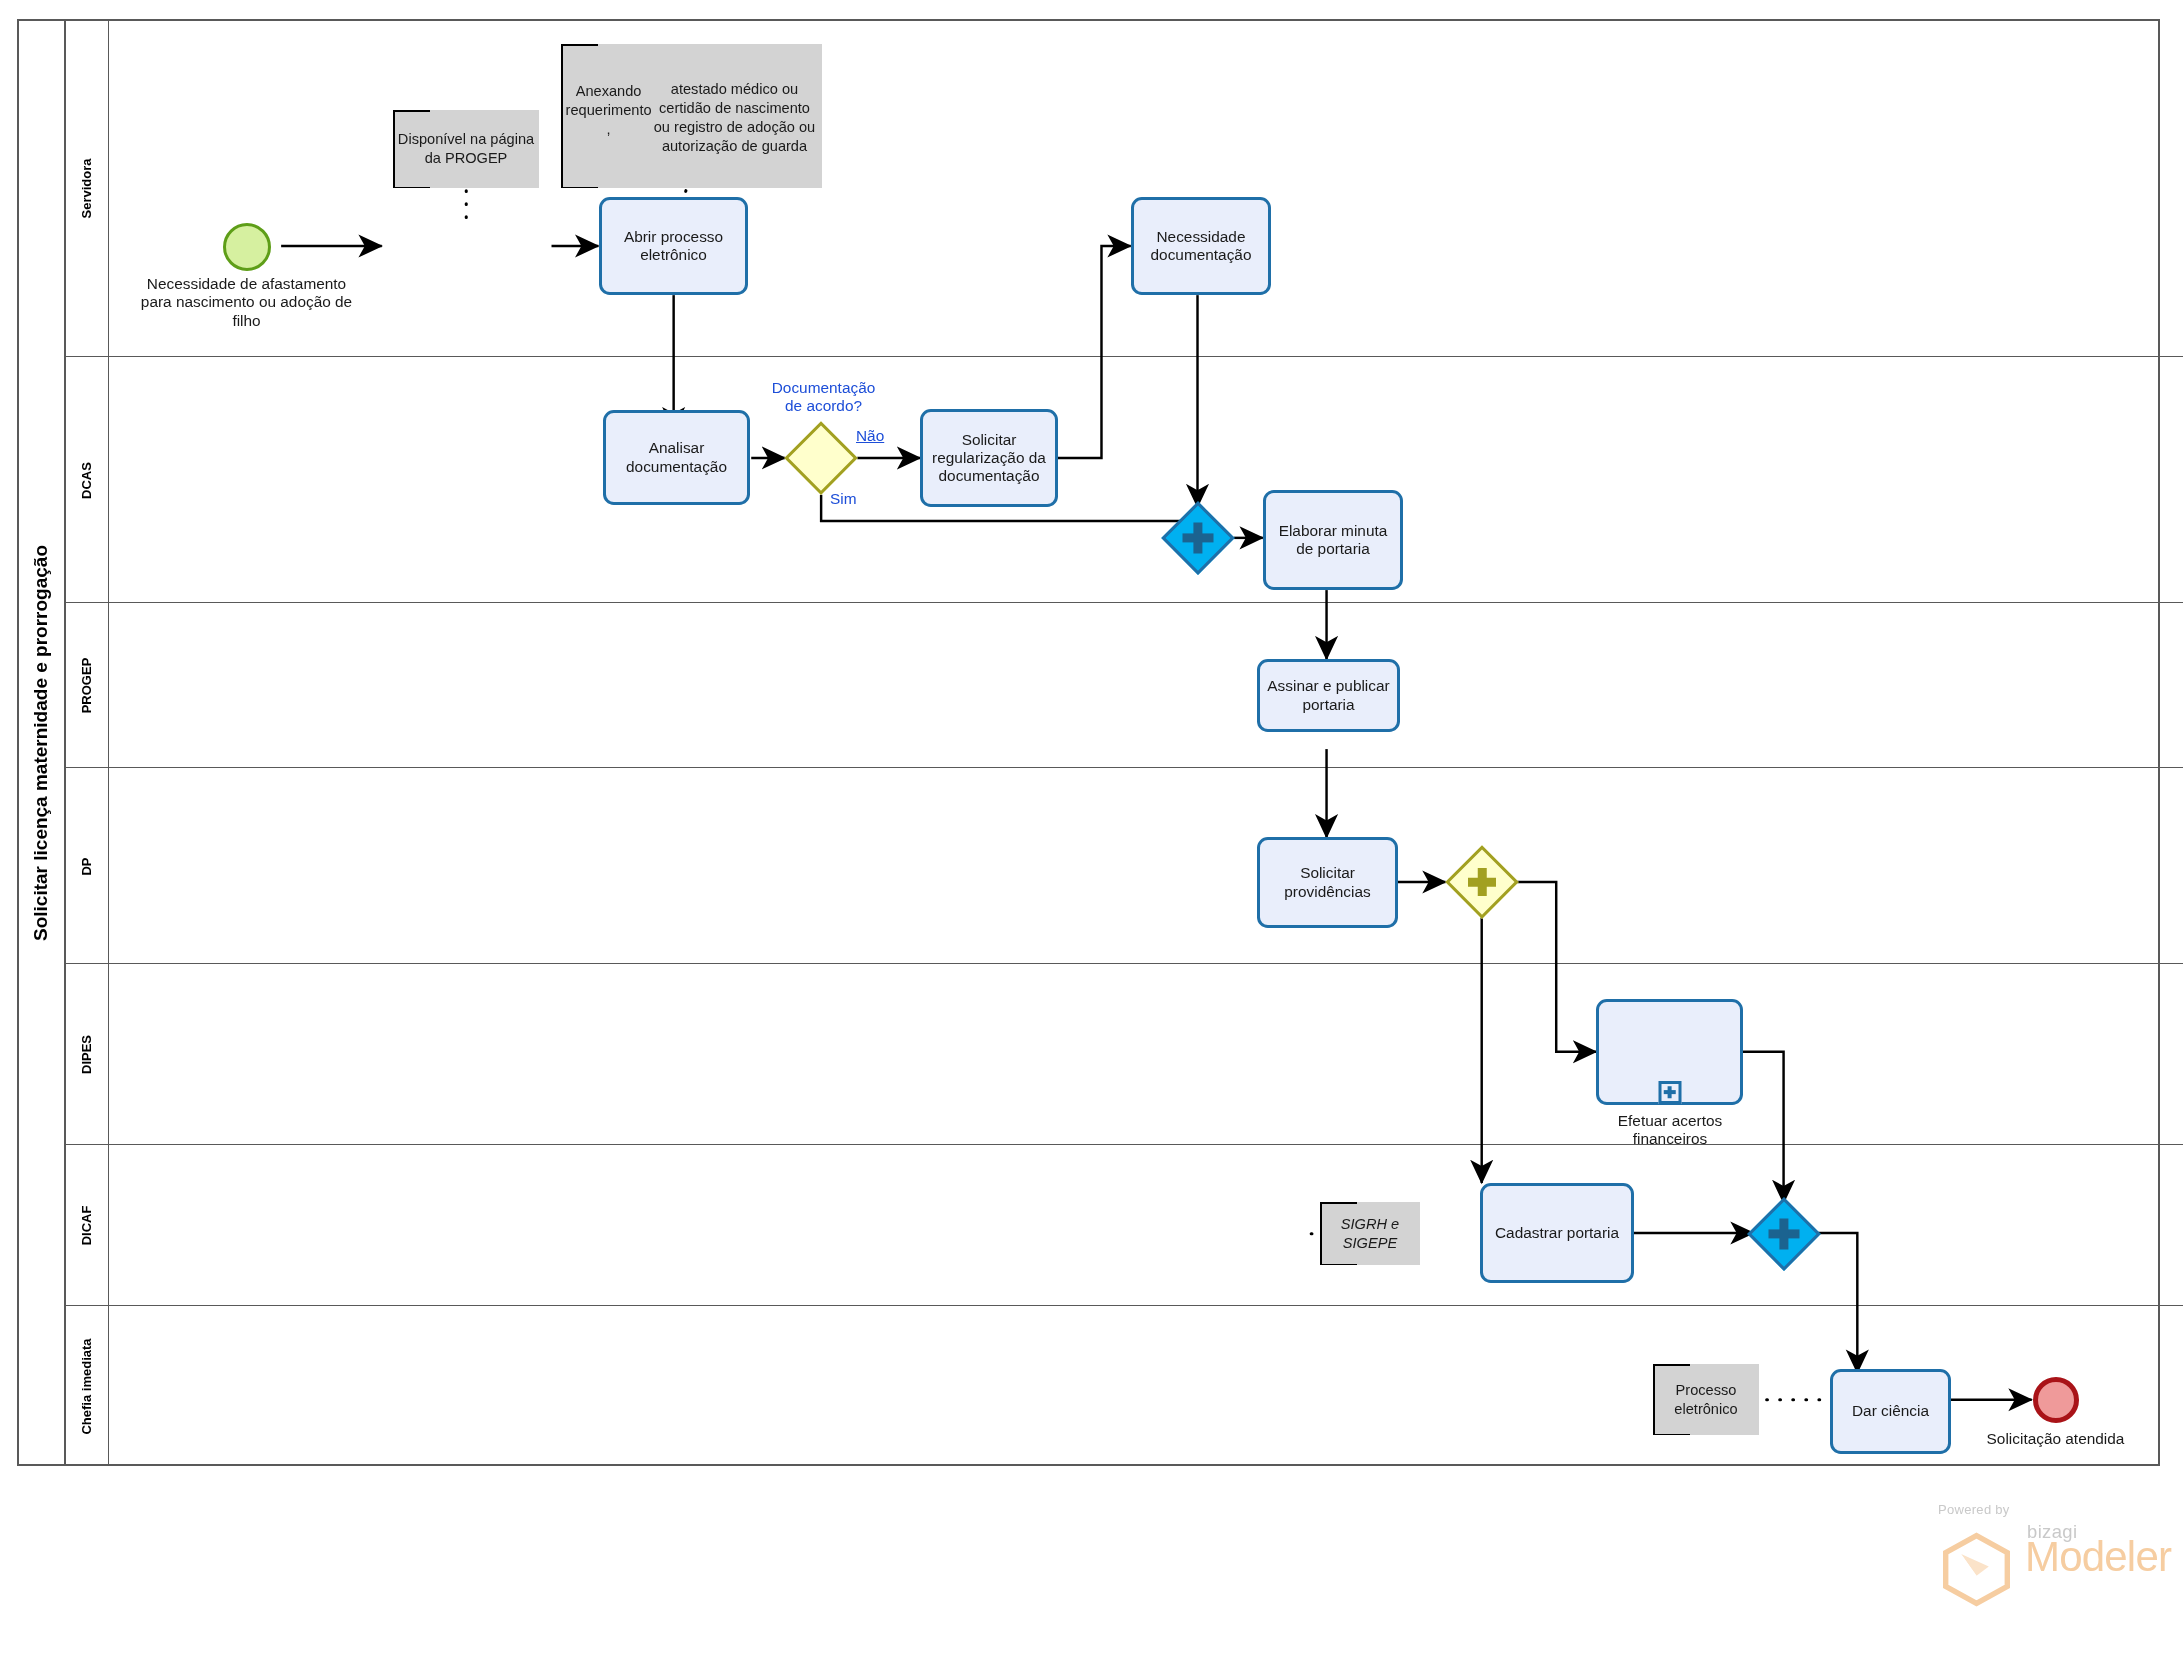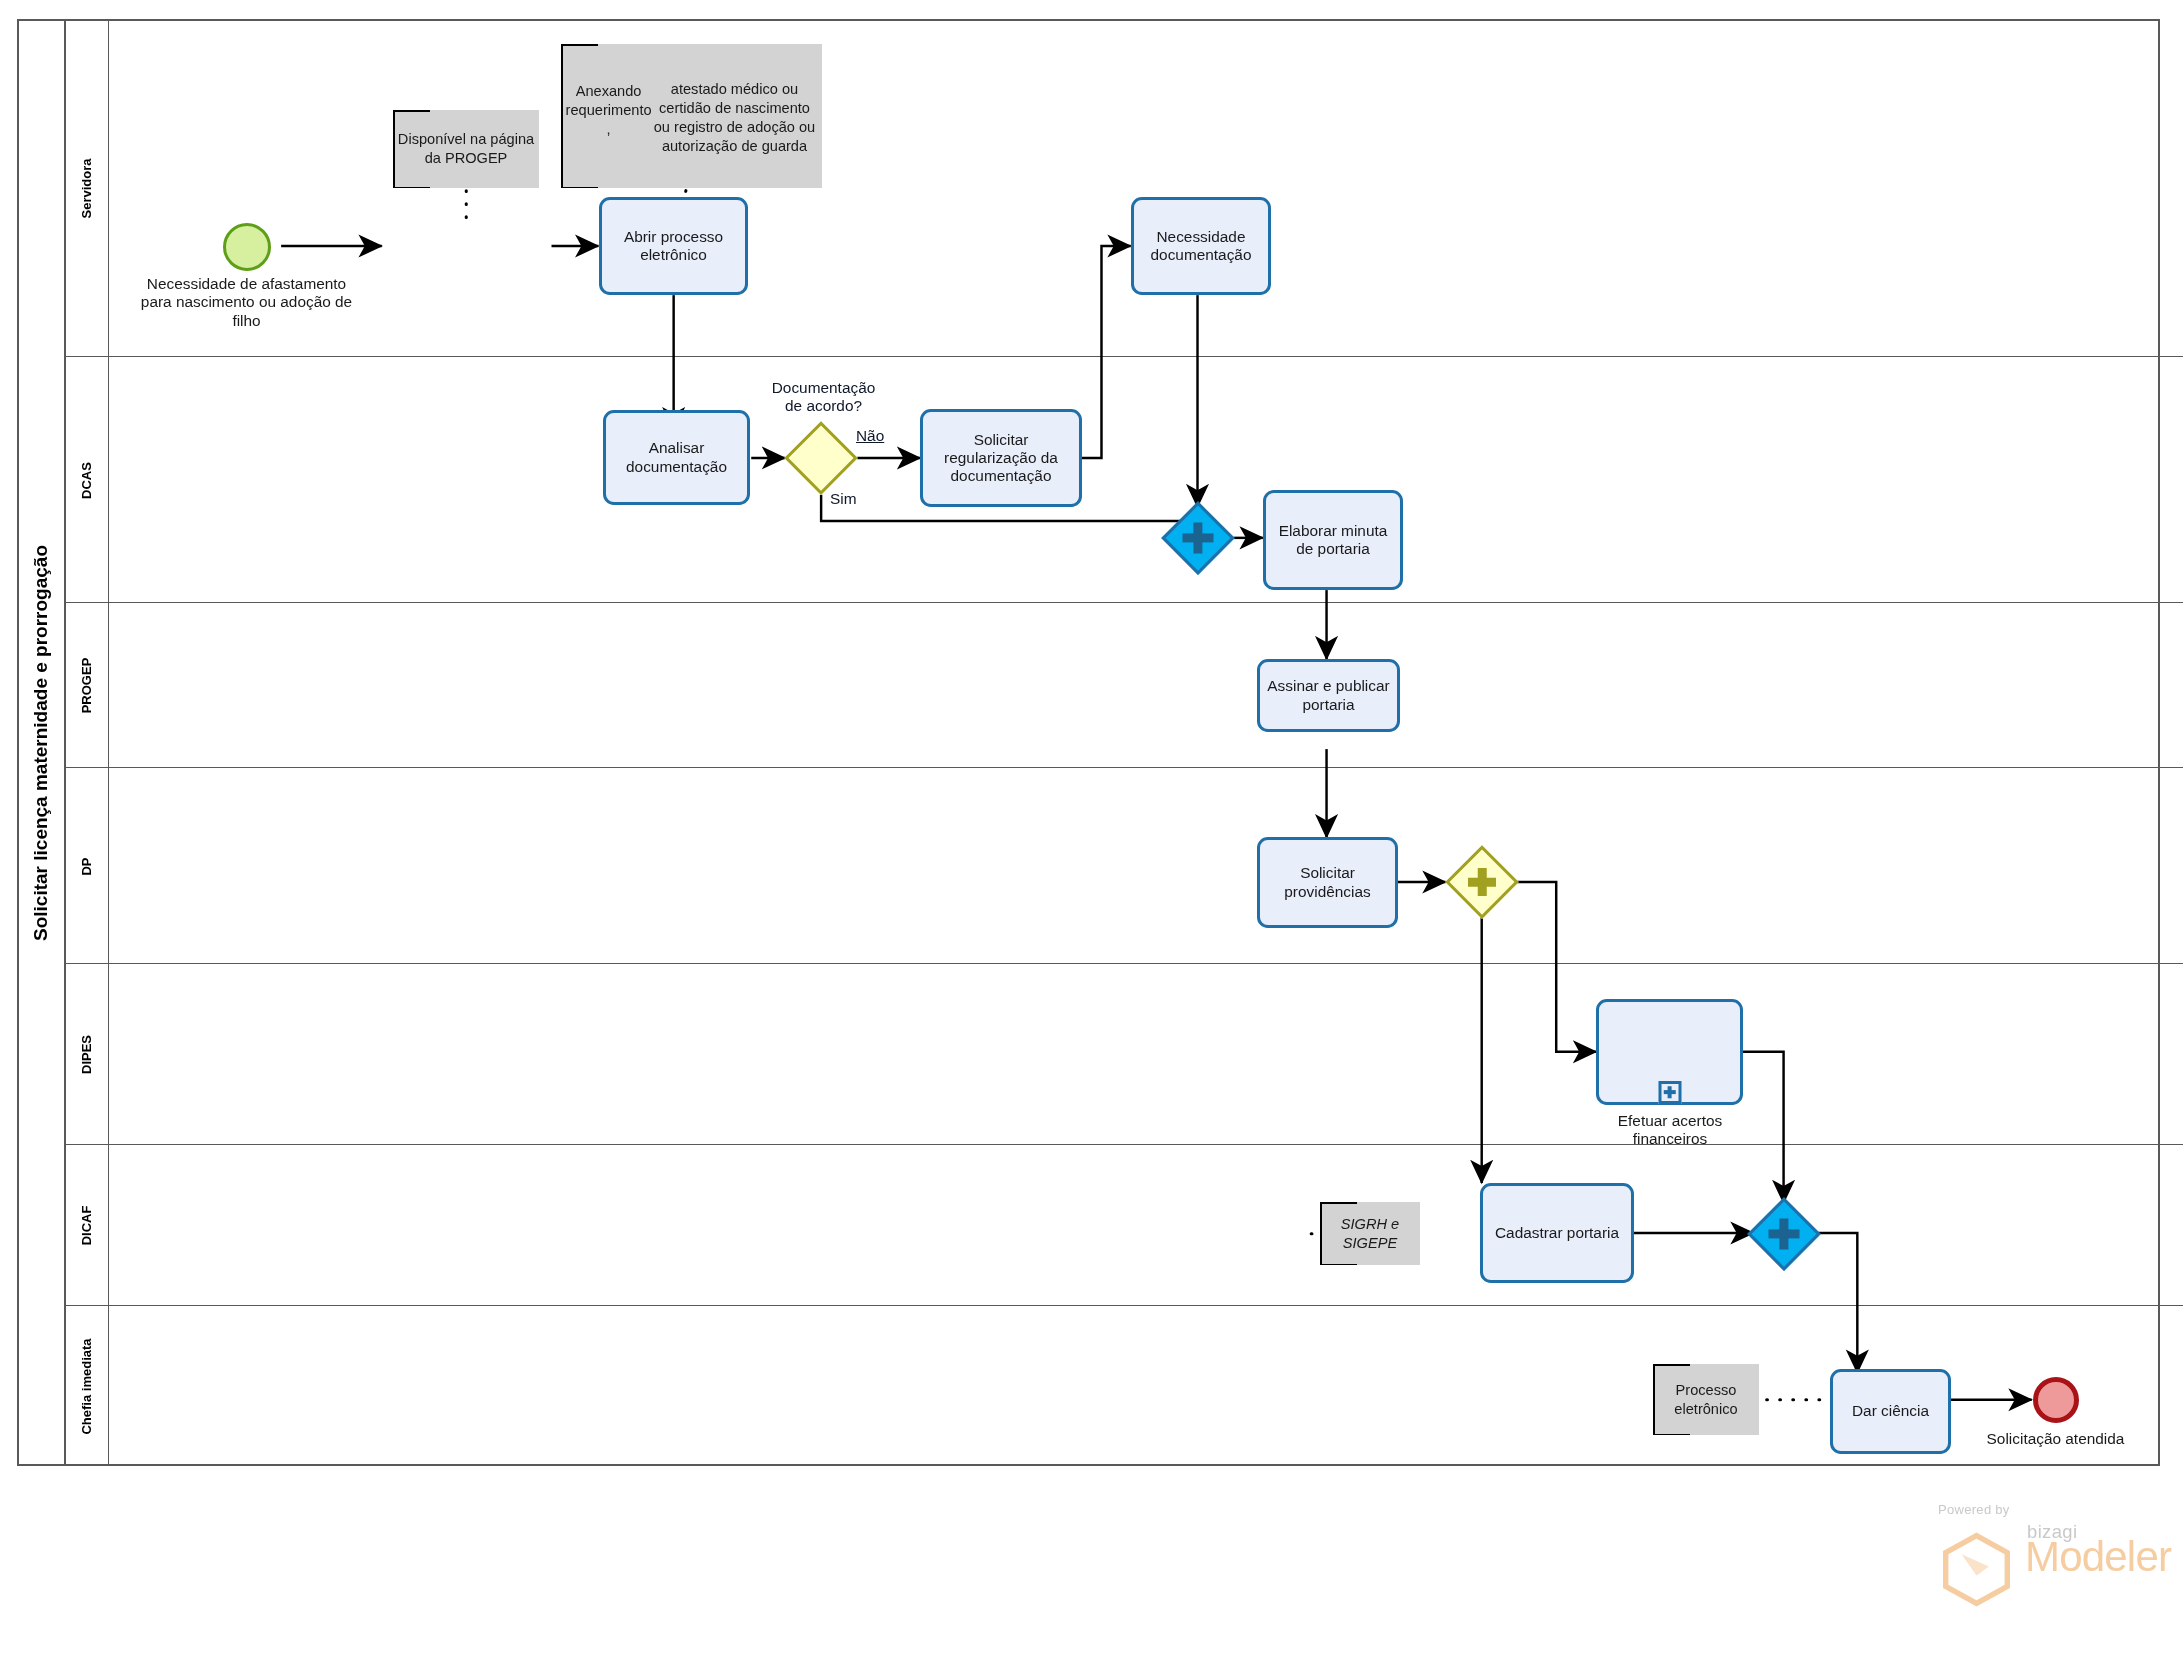--- a/index.html
+++ b/index.html
@@ -55,7 +55,7 @@
   .annot-bar{position:absolute;left:0;top:0;width:1.5px;height:100%;background:#000;}
 
   
-  .flow-label{position:absolute;font-size:15.4px;color:#0f172a;white-space:nowrap;}
+  .flow-label{position:absolute;font-size:15.4px;color:#1d4ed8;white-space:nowrap;}
   .flow-label.multi{white-space:normal;text-align:center;line-height:1.2;}
 
   

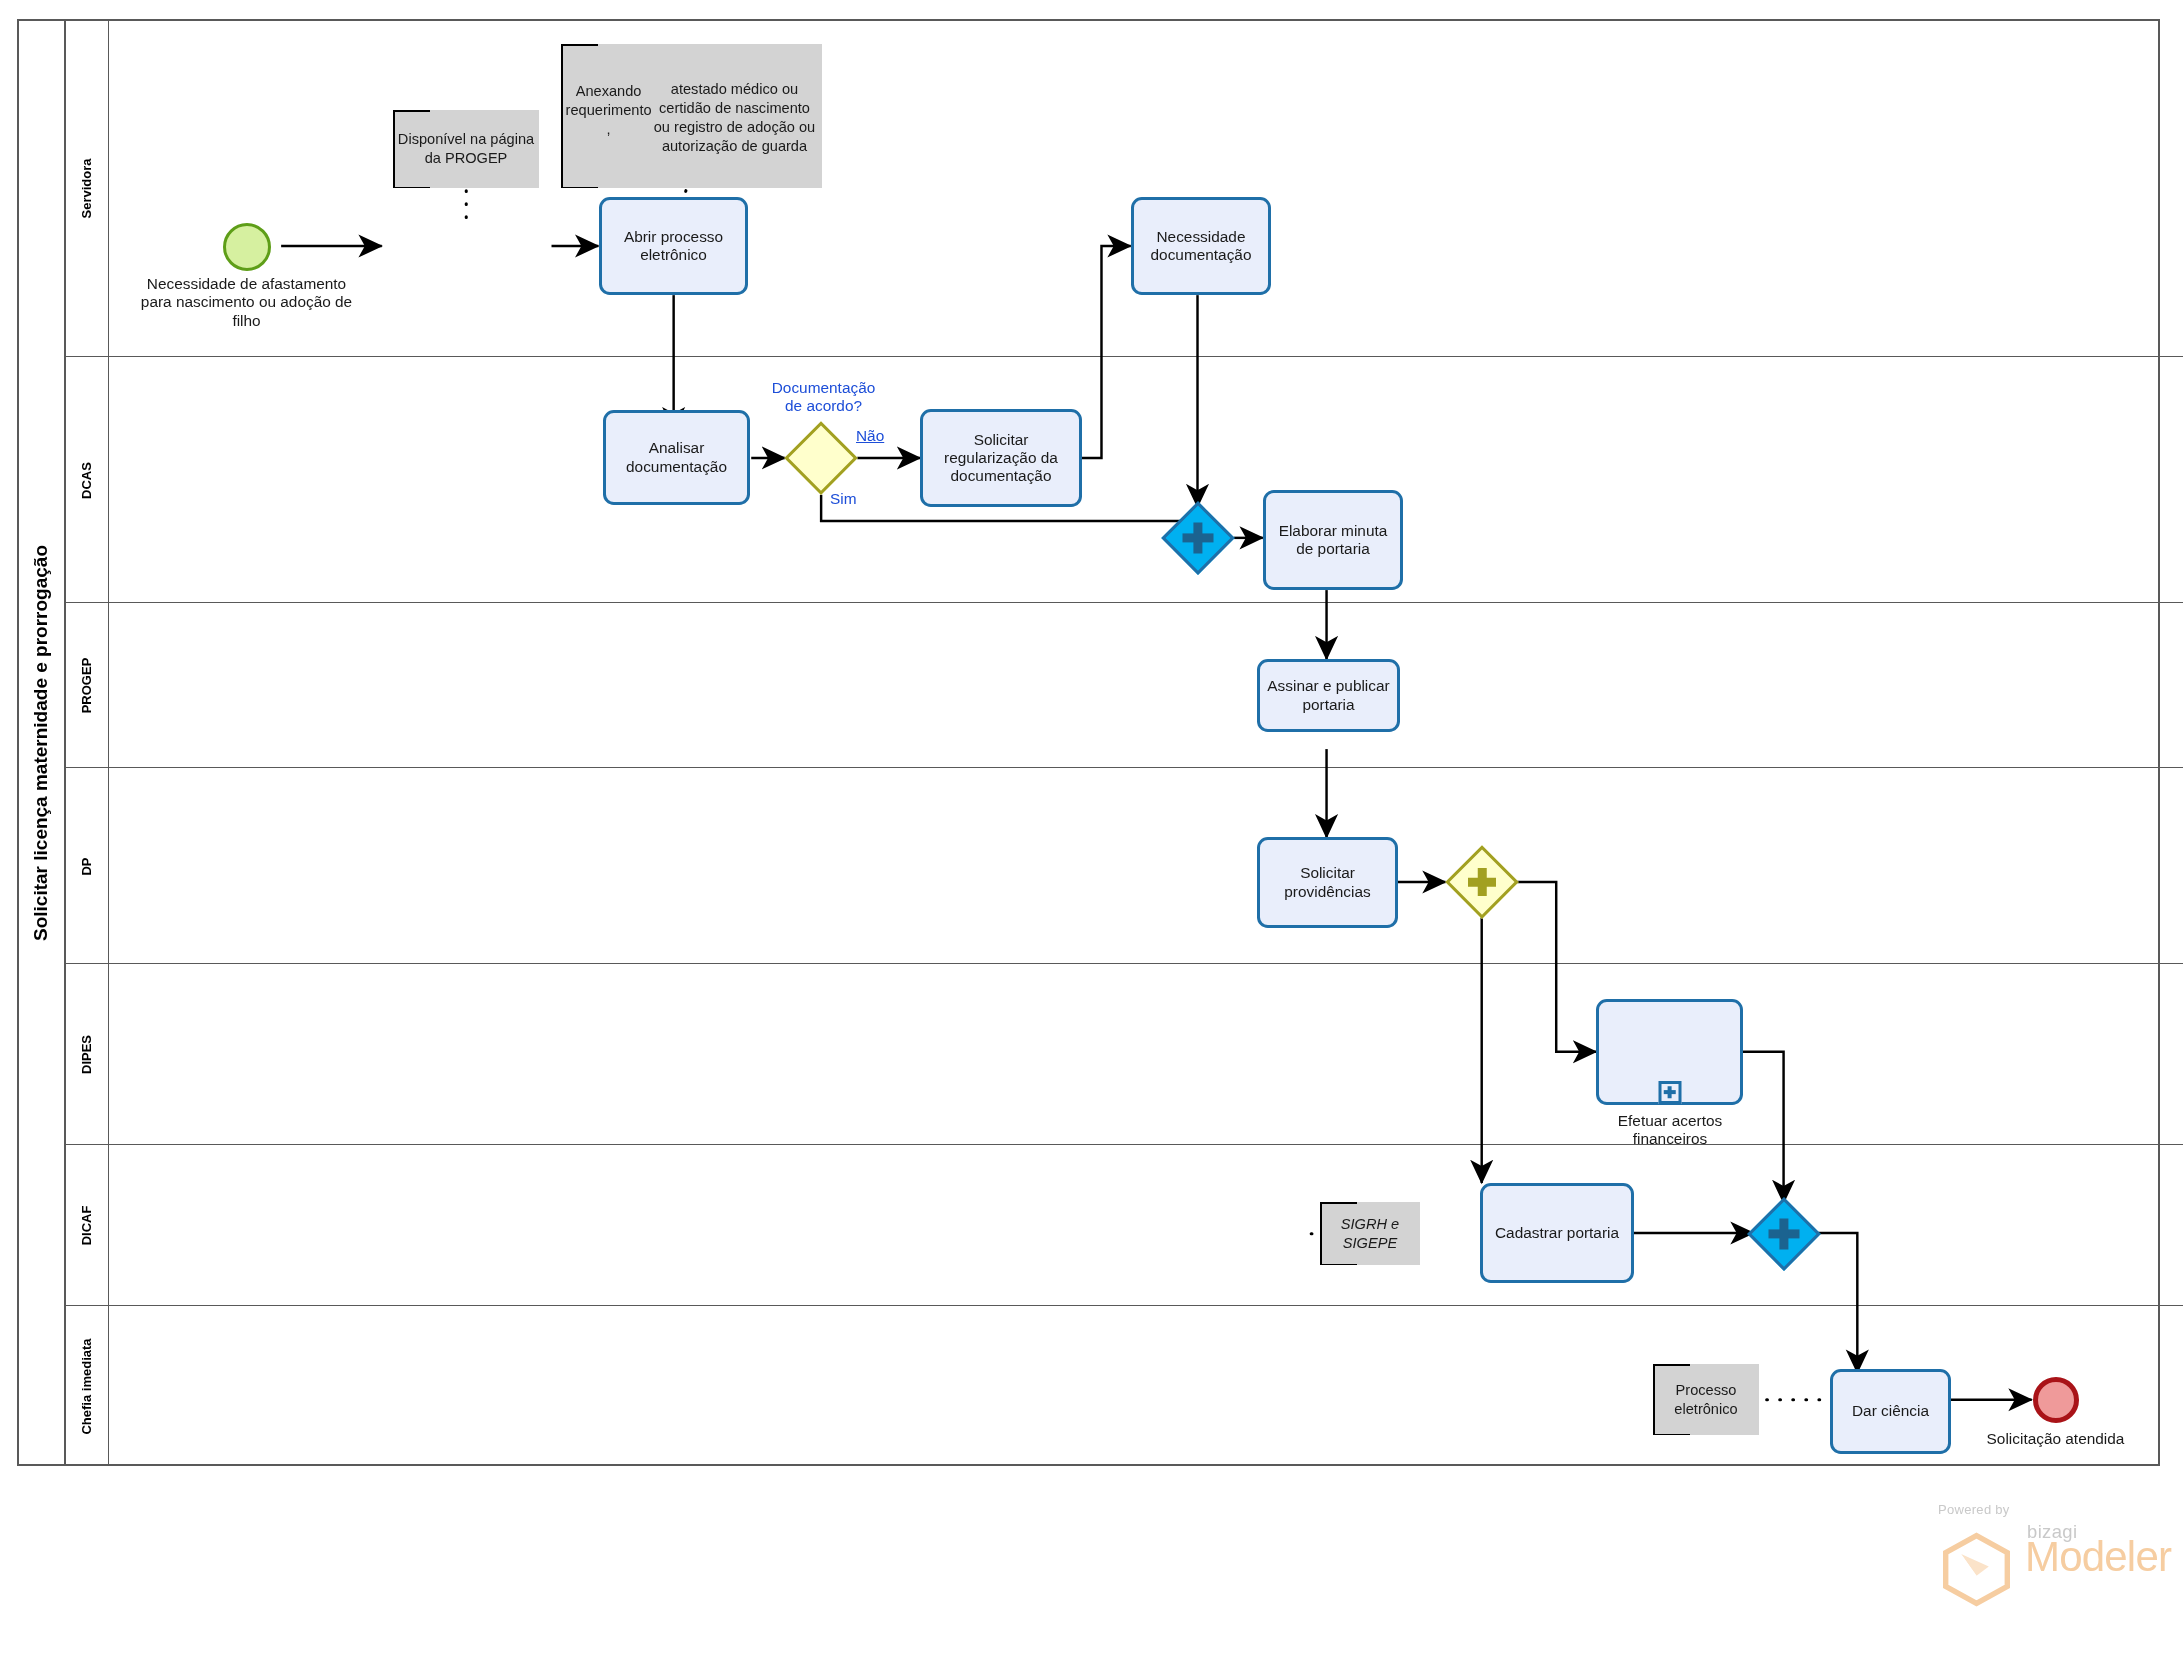--- a/index.html
+++ b/index.html
@@ -193,7 +193,7 @@
   <div class="flow-label" style="left:856px;top:427px;text-decoration:underline;">Não</div>
   <div class="flow-label" style="left:830px;top:490px;">Sim</div>
 
-  <div class="task" style="left:920px;top:409px;width:162px;height:98px;">Solicitar regularização da documentação</div>
+  <div class="task" style="left:920px;top:409px;width:138px;height:98px;">Solicitar regularização da documentação</div>
 
   <div class="gw gw-par-b" style="left:1162px;top:502px;width:72px;height:72px;">
     <i></i>

